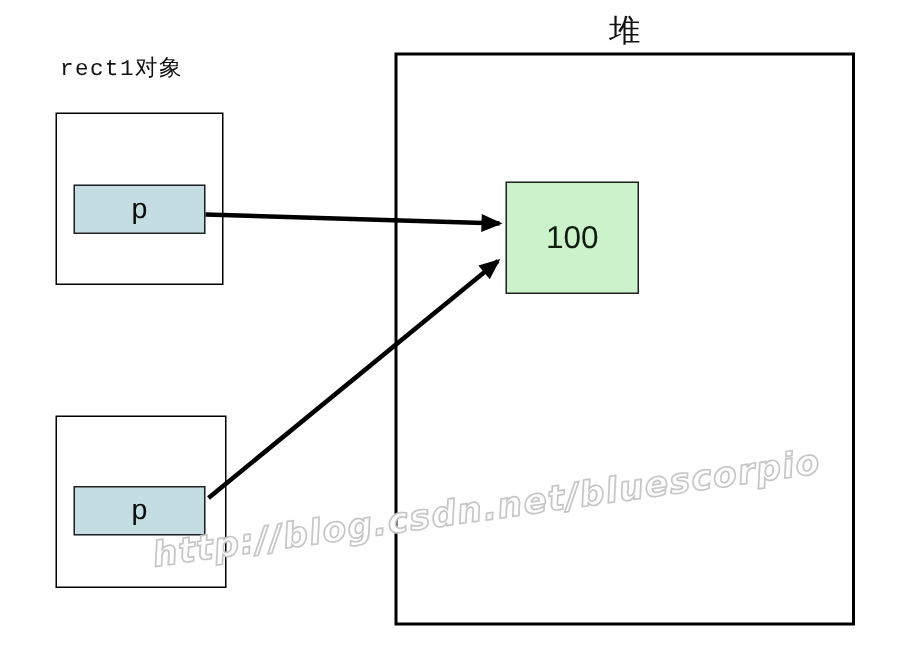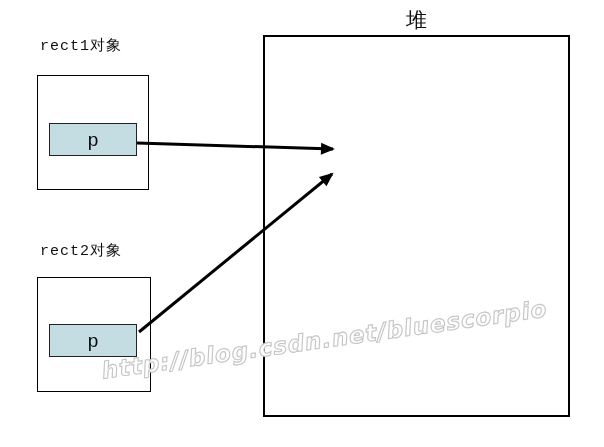--- a/index.html
+++ b/index.html
@@ -109,6 +109,9 @@
 
   <div class="heap-label">堆</div>
   <div class="heap-box"></div>
+  <div class="value-box" style="background-color: rgb(204, 242, 203);">
+    <span>100</span>
+  </div>
 
   <div class="obj-label" style="left:26px; top:36px;">rect1对象</div>
   <div class="outer-box" style="left:37px; top:75px; width:112px; height:115px;"></div>

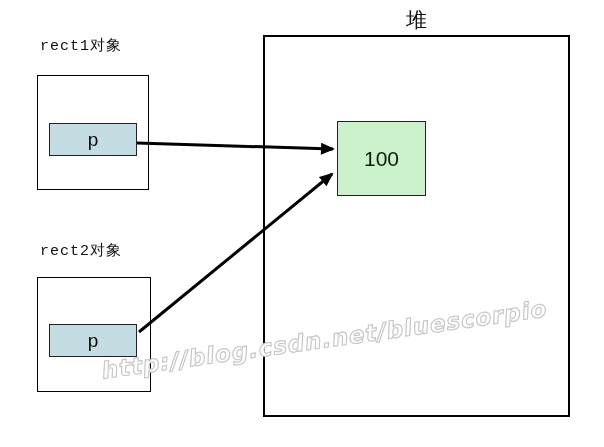--- a/index.html
+++ b/index.html
@@ -119,7 +119,6 @@
     <span>p</span>
   </div>
 
-  <div class="obj-label" style="left:26px; top:241px;">rect2对象</div>
   <div class="outer-box" style="left:37px; top:277px; width:114px; height:115px;"></div>
   <div class="pointer-box" style="left: 49px; top: 324px; width: 88px; height: 33px; background-color: rgb(195, 221, 226);">
     <span>p</span>

